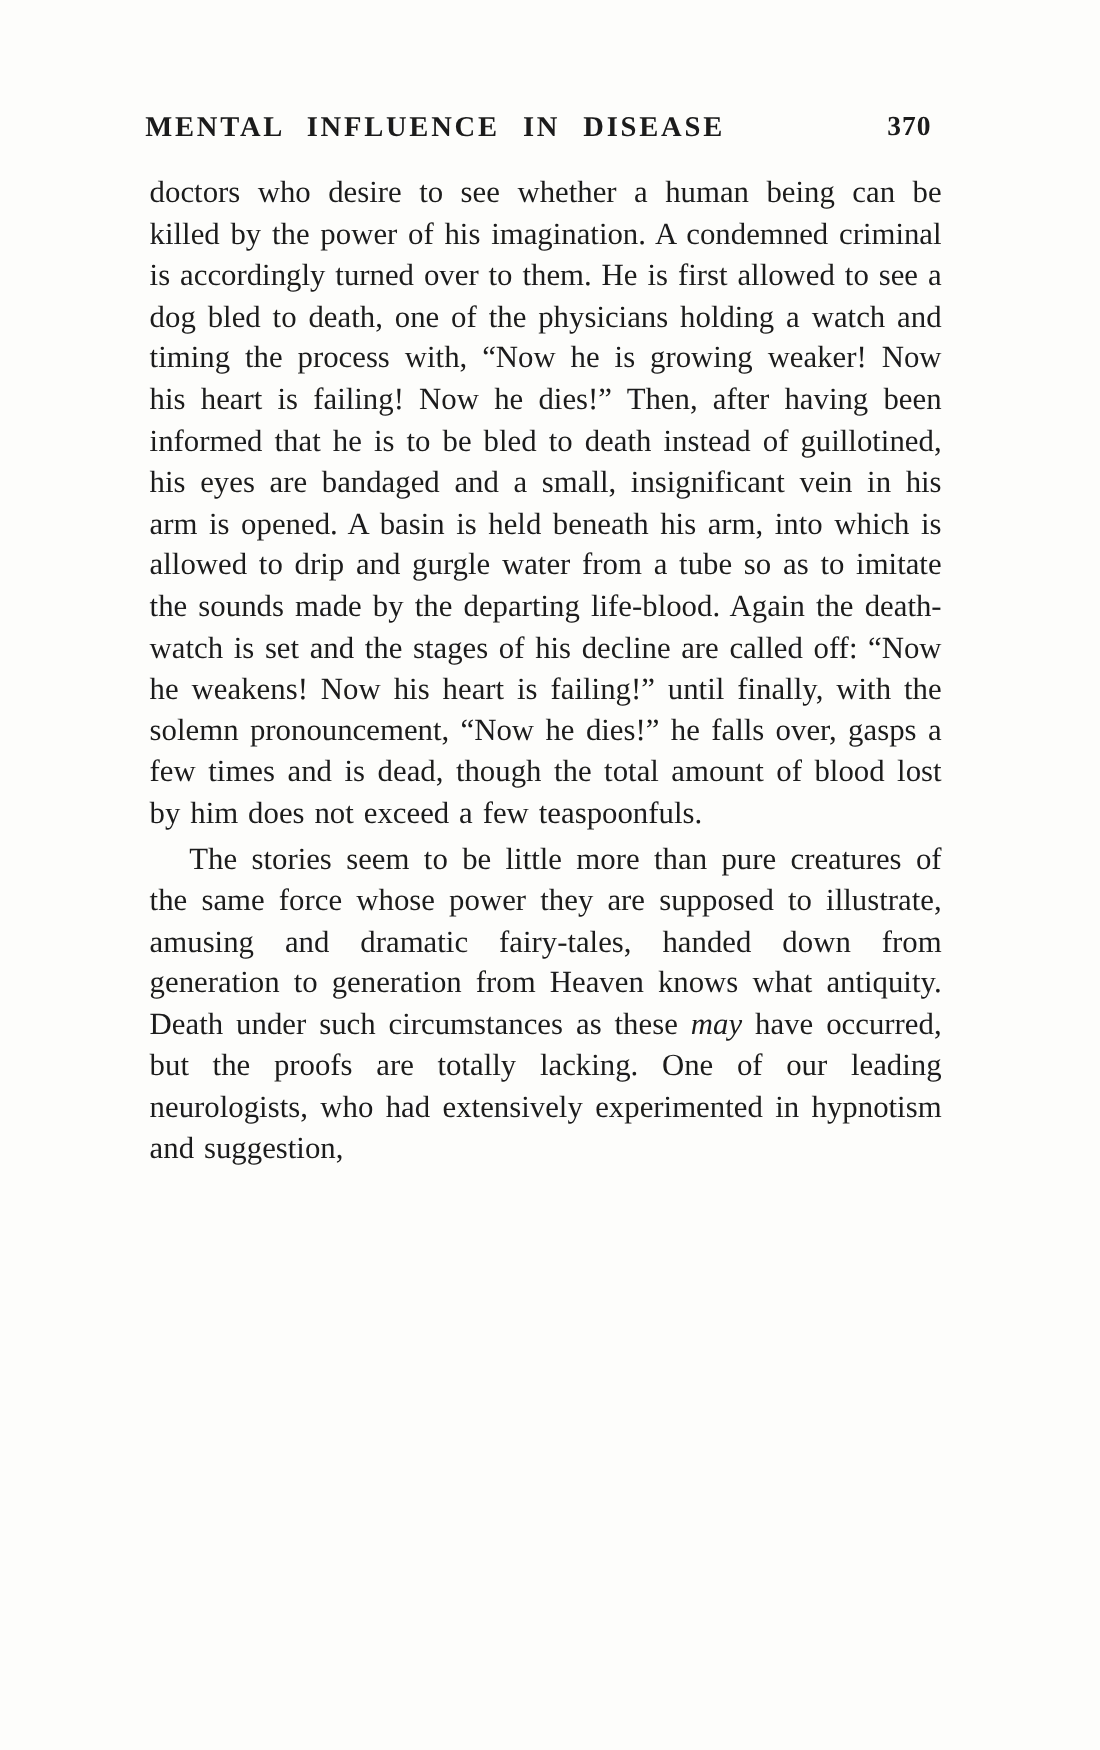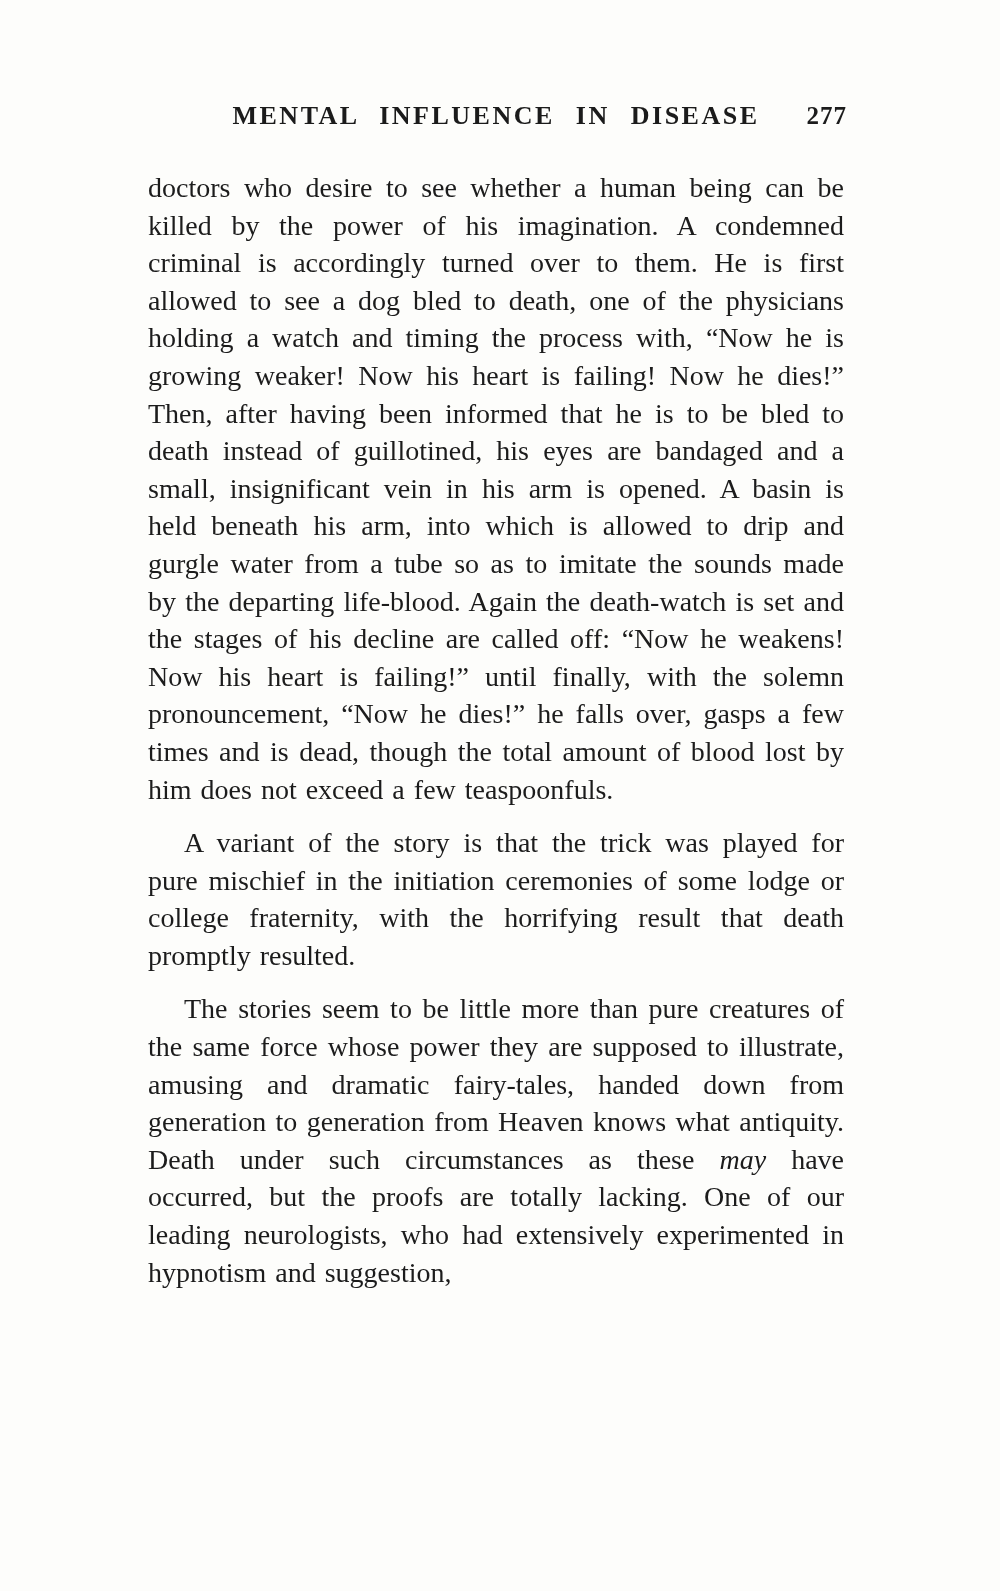--- a/index.html
+++ b/index.html
@@ -26,7 +26,6 @@
   }
   .header-title {
     display: block;
-    text-align: center;
     font-size: 26px;
     font-weight: bold;
     letter-spacing: 2.5px;

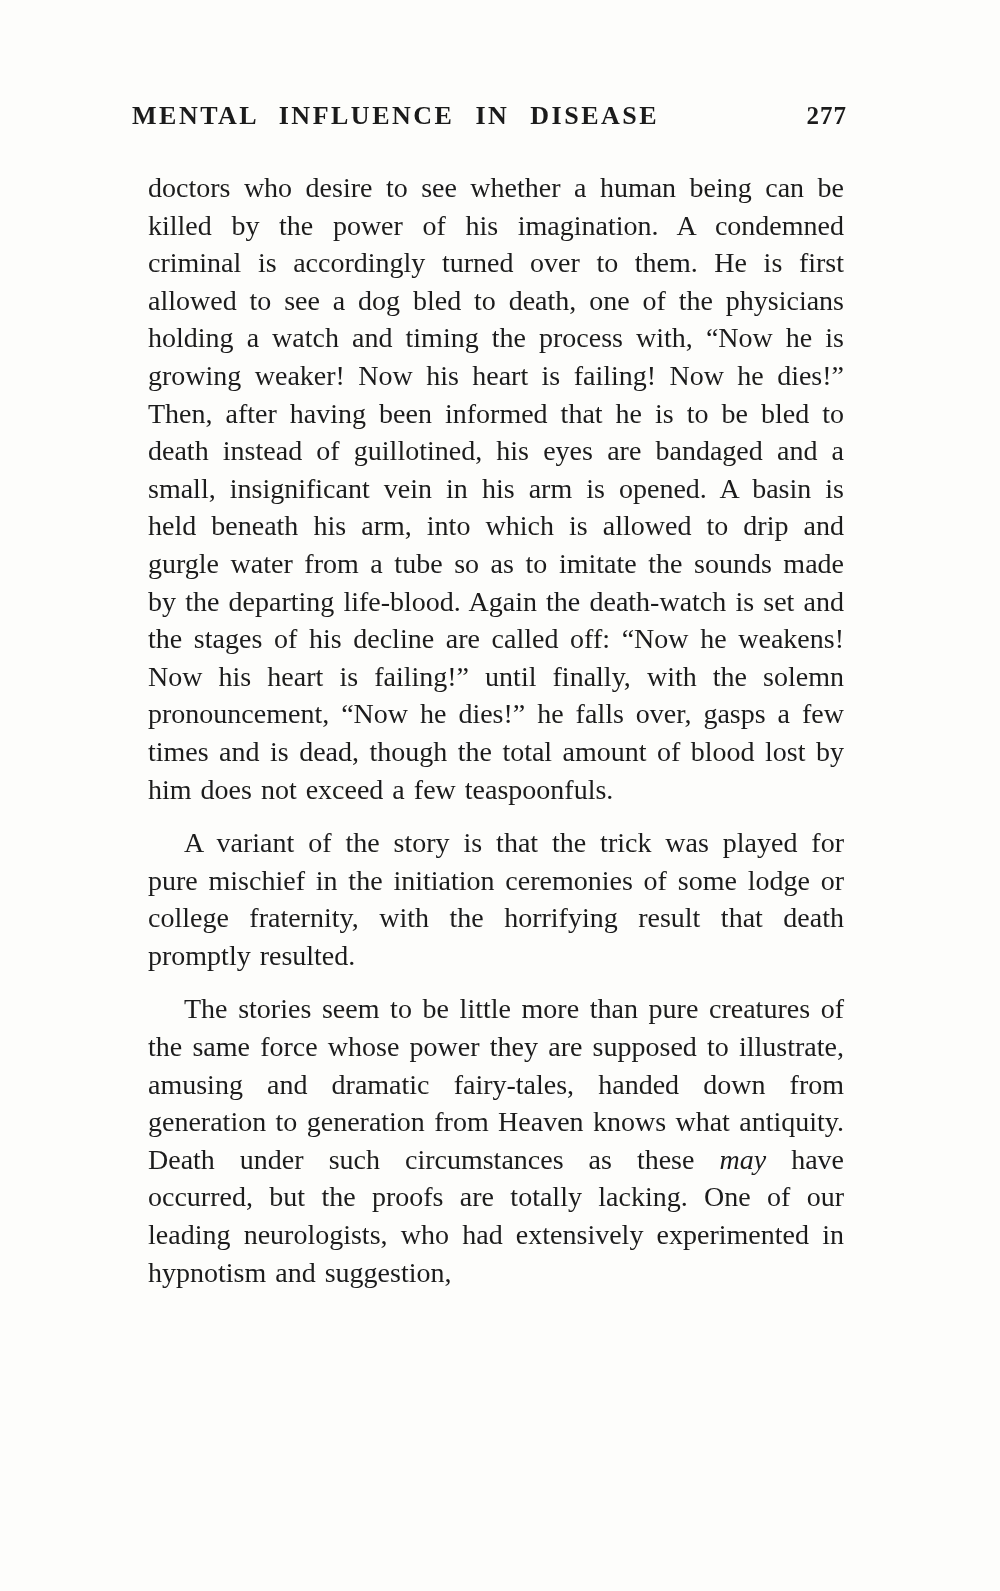--- a/index.html
+++ b/index.html
@@ -66,7 +66,7 @@
 <div class="page">
   <div class="running-header">
     <span class="header-title">MENTAL INFLUENCE IN DISEASE</span>
-    <span class="page-number">277</span>
+    <span class="page-number">370</span>
   </div>
   <div class="body-text">
       <p class=""><span>doctors who desire to see whether a human being can be killed by the power of his imagination. A condemned criminal is accordingly turned over to them. He is first allowed to see a dog bled to death, one of the physicians holding a watch and timing the process with, “Now he is growing weaker! Now his heart is failing! Now he dies!” Then, after having been informed that he is to be bled to death instead of guillotined, his eyes are bandaged and a small, insignificant vein in his arm is opened. A basin is held beneath his arm, into which is allowed to drip and gurgle water from a tube so as to imitate the sounds made by the departing life-blood. Again the death-watch is set and the stages of his decline are called off: “Now he weakens! Now his heart is failing!” until finally, with the solemn pronouncement, “Now he dies!” he falls over, gasps a few times and is dead, though the total amount of blood lost by him does not exceed a few teaspoonfuls.</span></p>

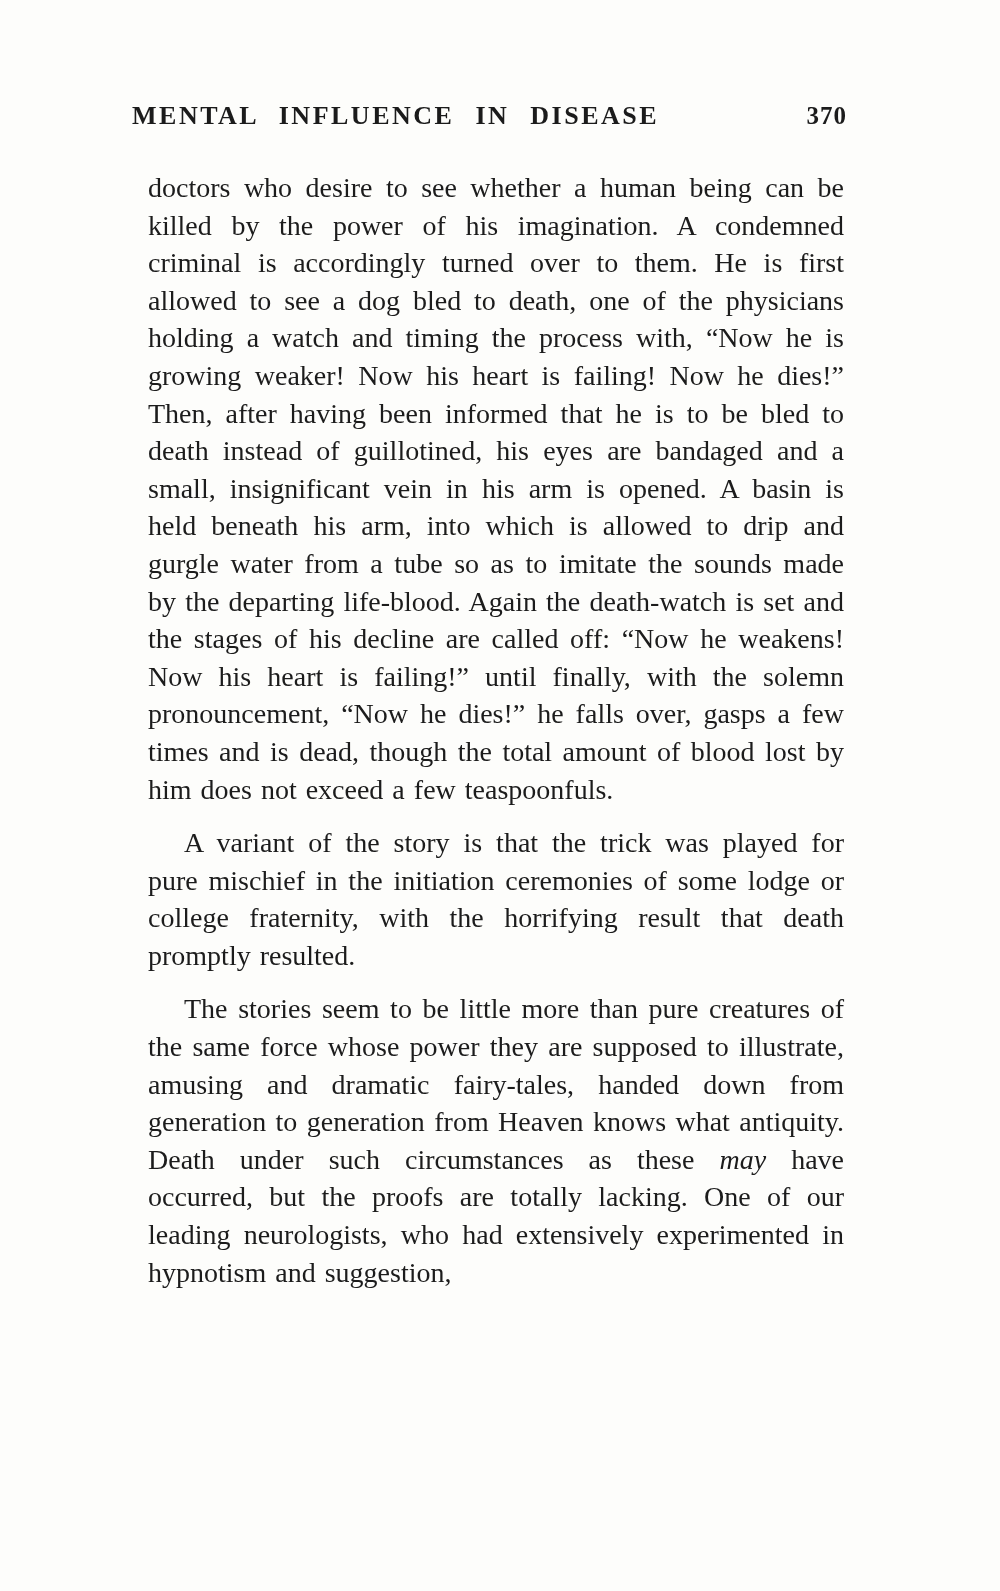--- a/index.html
+++ b/index.html
@@ -51,7 +51,7 @@
     text-justify: inter-word;
   }
   .body-text p {
-    margin: 16px;
+    margin: 4px;
     word-spacing: 2px;
   }
   .body-text p.indent {

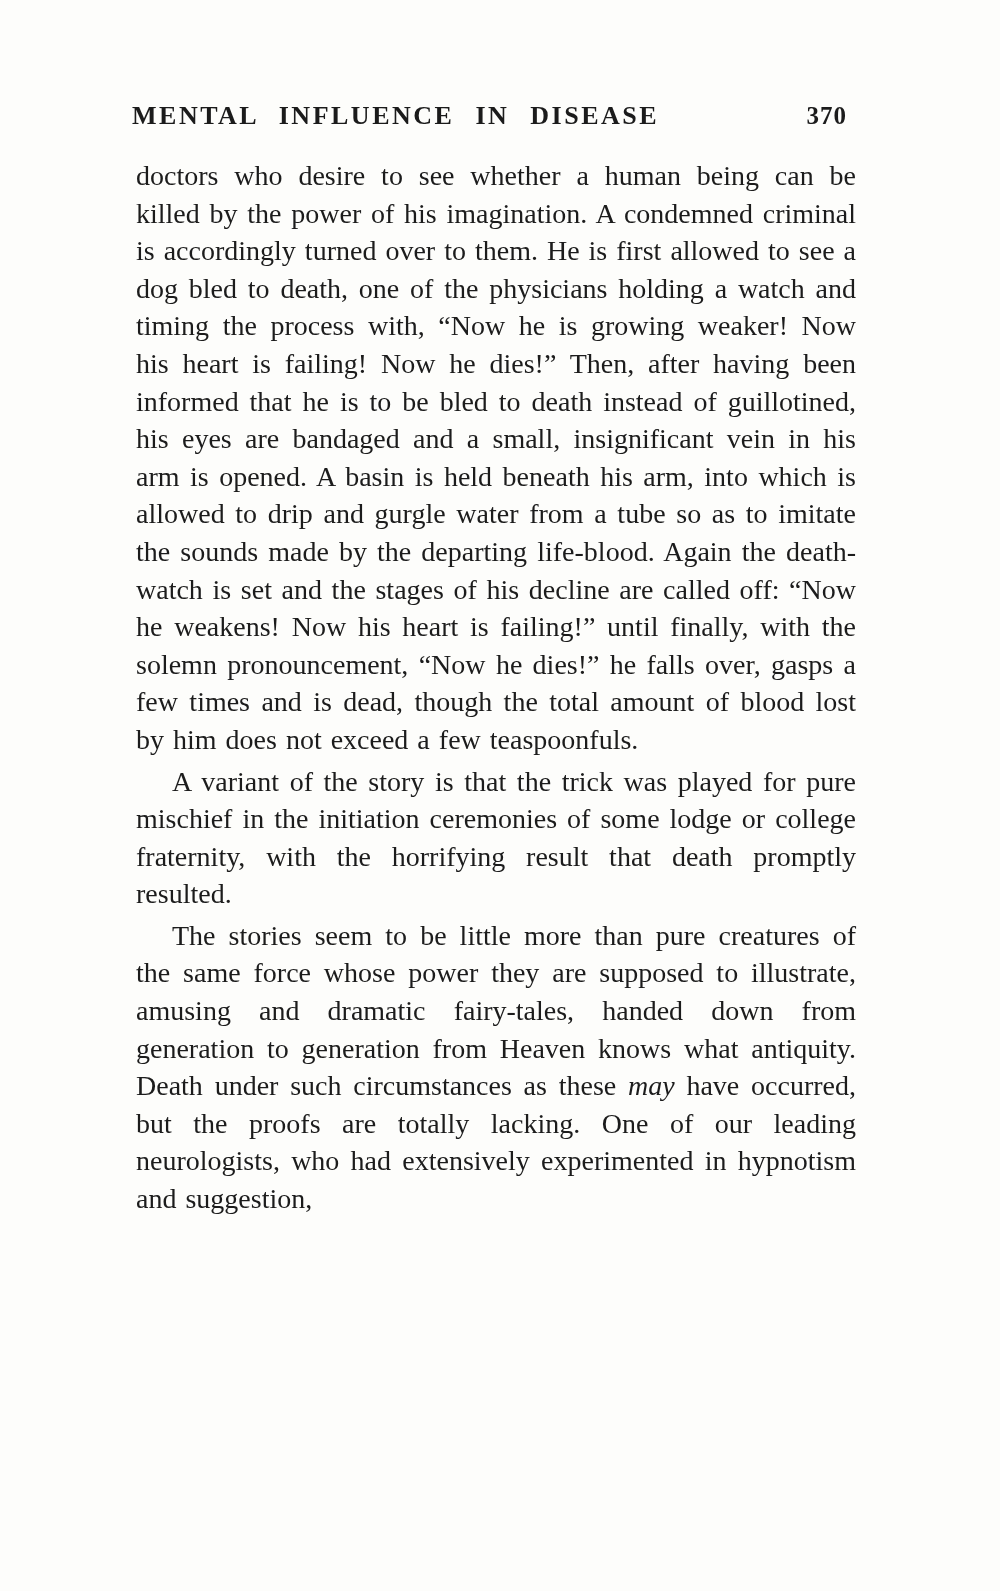--- a/index.html
+++ b/index.html
@@ -70,7 +70,6 @@
   </div>
   <div class="body-text">
       <p class=""><span>doctors who desire to see whether a human being can be killed by the power of his imagination. A condemned criminal is accordingly turned over to them. He is first allowed to see a dog bled to death, one of the physicians holding a watch and timing the process with, “Now he is growing weaker! Now his heart is failing! Now he dies!” Then, after having been informed that he is to be bled to death instead of guillotined, his eyes are bandaged and a small, insignificant vein in his arm is opened. A basin is held beneath his arm, into which is allowed to drip and gurgle water from a tube so as to imitate the sounds made by the departing life-blood. Again the death-watch is set and the stages of his decline are called off: “Now he weakens! Now his heart is failing!” until finally, with the solemn pronouncement, “Now he dies!” he falls over, gasps a few times and is dead, though the total amount of blood lost by him does not exceed a few teaspoonfuls.</span></p>
-      <p class="indent"><span>A variant of the story is that the trick was played for pure mischief in the initiation ceremonies of some lodge or college fraternity, with the horrifying result that death promptly resulted.</span></p>
       <p class="indent"><span>The stories seem to be little more than pure creatures of the same force whose power they are supposed to illustrate, amusing and dramatic fairy-tales, handed down from generation to generation from Heaven knows what antiquity. Death under such circumstances as these </span><em>may</em><span> have occurred, but the proofs are totally lacking. One of our leading neurologists, who had extensively experimented in hypnotism and suggestion,</span></p>
     </div>
 </div>

